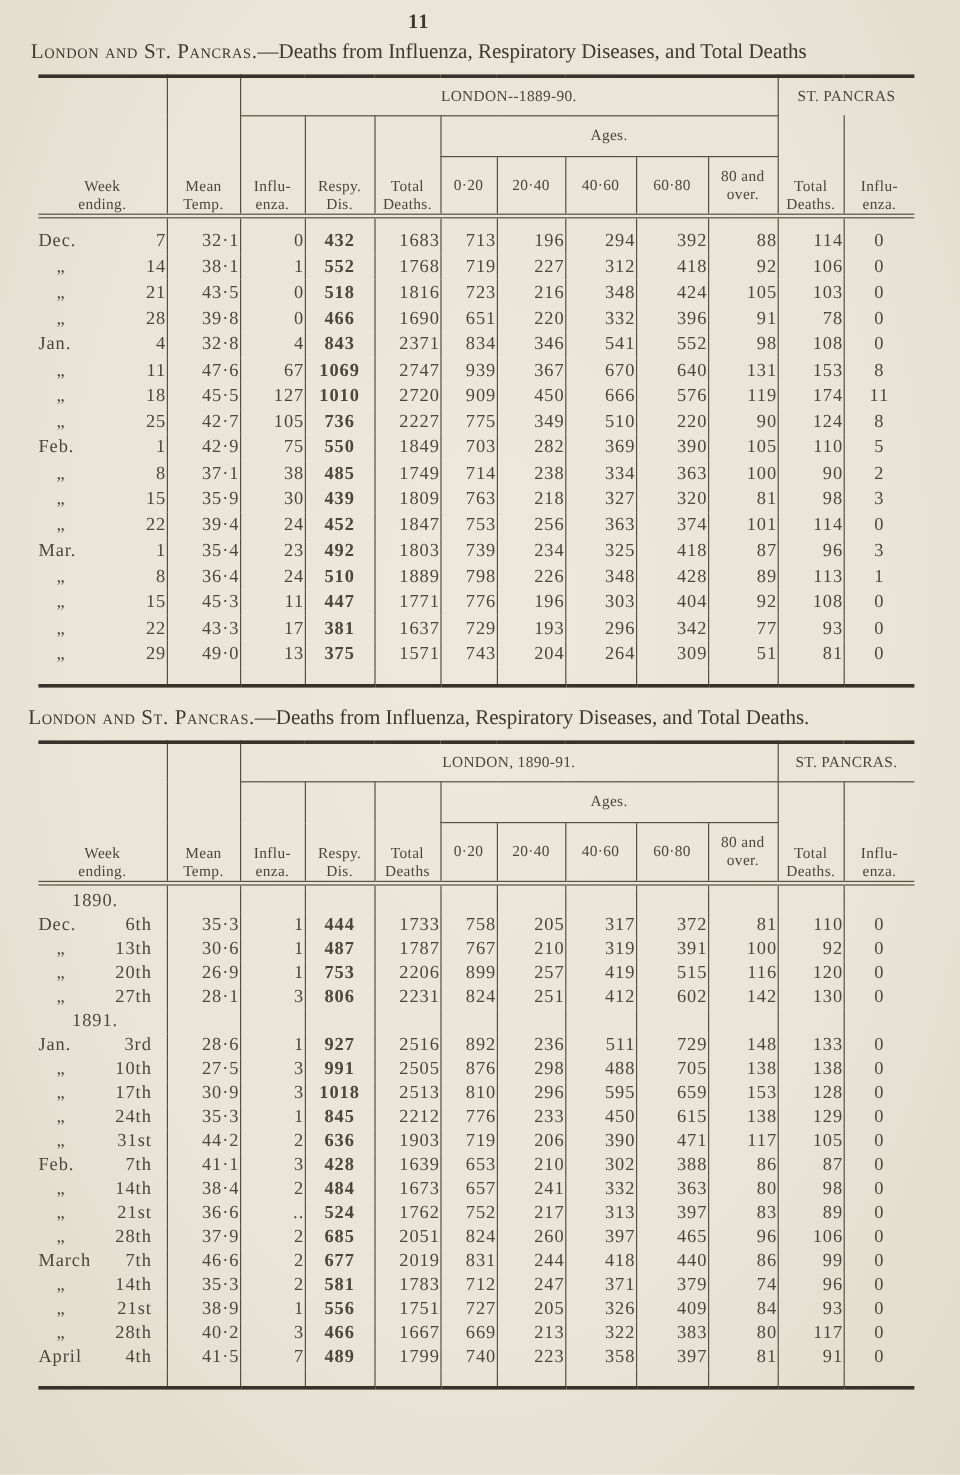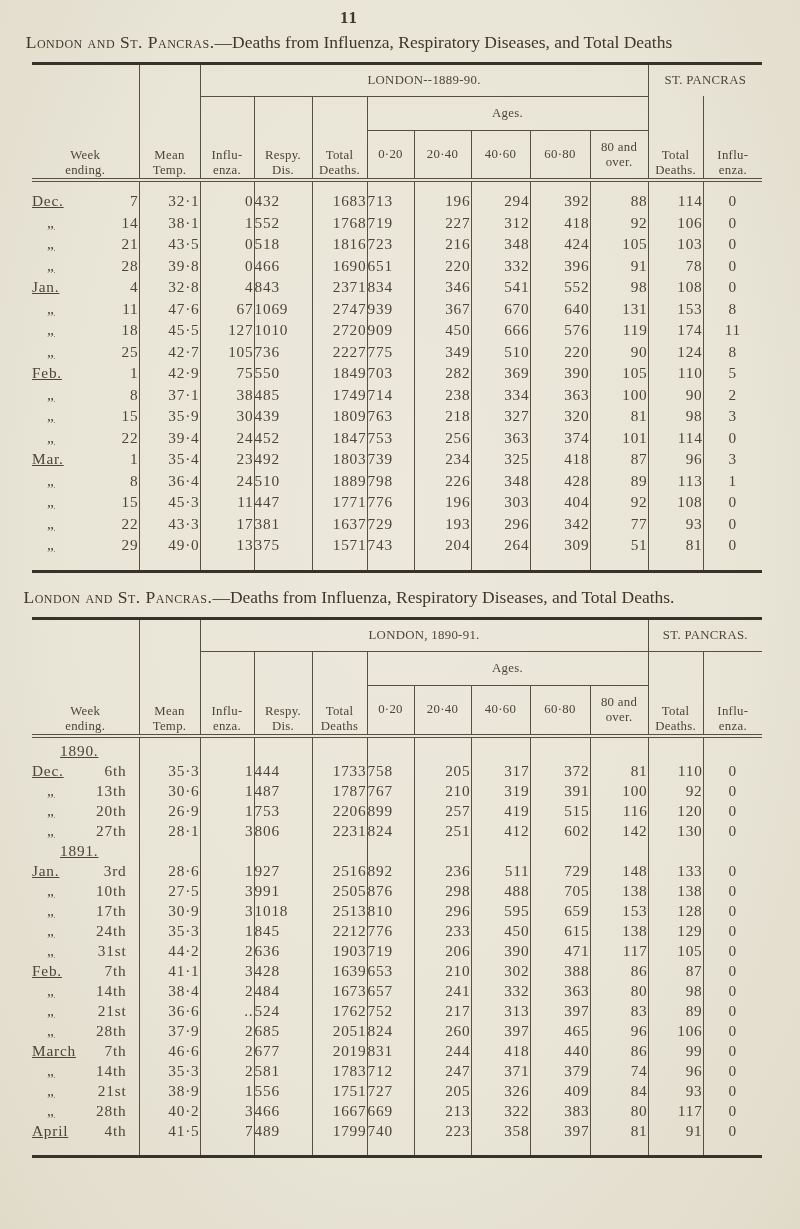--- a/index.html
+++ b/index.html
@@ -62,7 +62,7 @@
   .tbl-1 tr.spacer-top{height:5px !important;}
   tr.spacer-bottom td{border-bottom:3px solid var(--rule-heavy);}
   
-  .c-week{text-align:left;padding:0 20px 0 8px;text-decoration:underline;}
+  .c-week{text-align:left;padding:0 20px 0 8px;}
   .tbl-1 .c-week{padding-right:12px;}
   .c-week .d{float:right;}
   .c-week .m.ditto{padding-left:15px;}

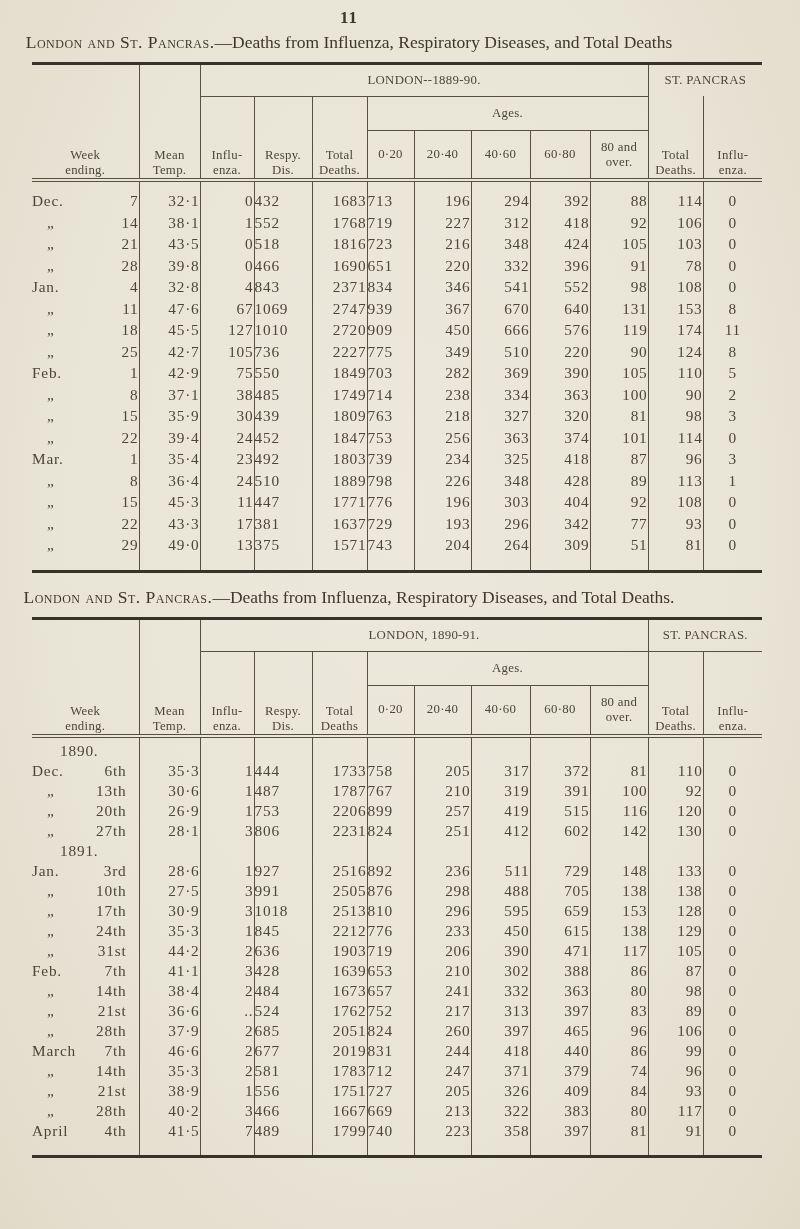--- a/index.html
+++ b/index.html
@@ -69,7 +69,7 @@
   .c-group{text-align:center;padding-right:24px;font-size:14.5px;}
   .c-temp{text-align:right;padding-right:12px;}
   .c-influ{text-align:right;padding-right:13px;}
-  .c-respy{text-align:left;padding-right:9px;}
+  .c-respy{text-align:center;padding-right:9px;font-weight:bold;}
   .c-total{text-align:right;padding-right:6px;}
   .c-a0{text-align:left;padding-right:9px;}
   .c-a1,.c-a2,.c-a3{text-align:right;padding-right:14px;}

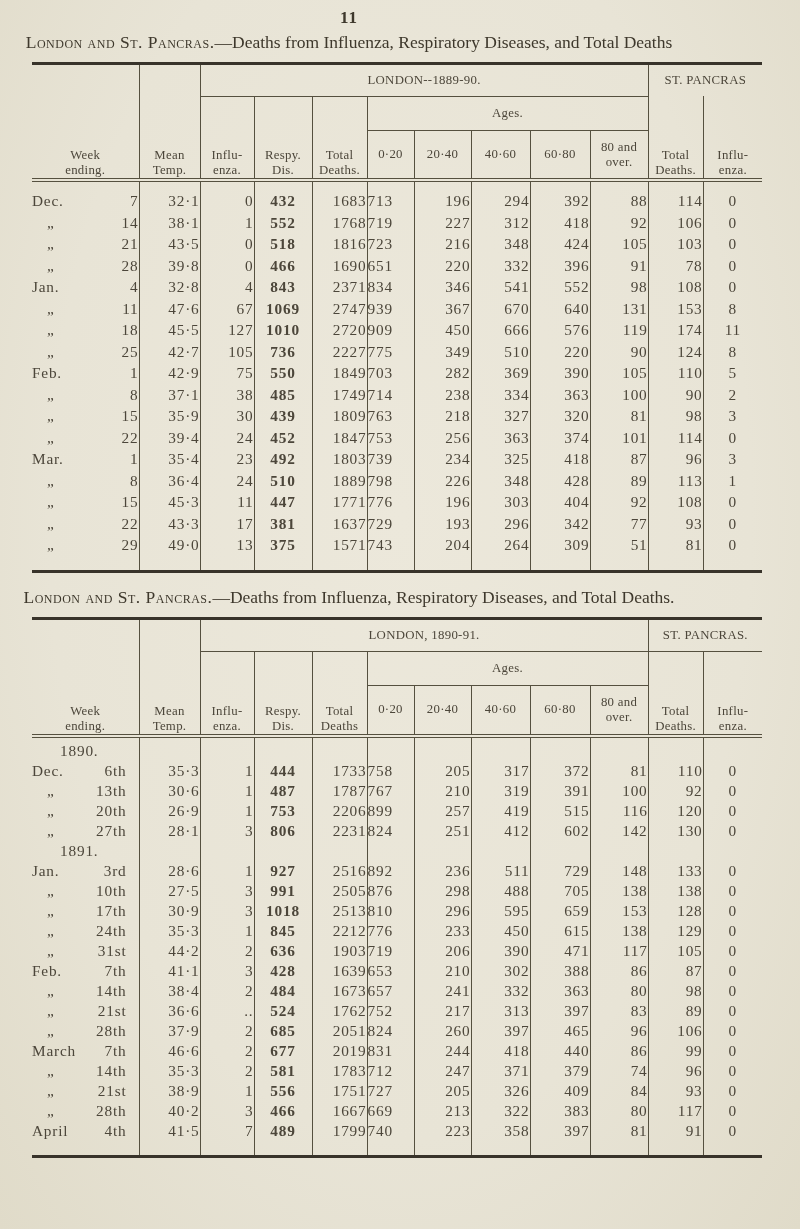--- a/index.html
+++ b/index.html
@@ -71,7 +71,7 @@
   .c-influ{text-align:right;padding-right:13px;}
   .c-respy{text-align:center;padding-right:9px;font-weight:bold;}
   .c-total{text-align:right;padding-right:6px;}
-  .c-a0{text-align:left;padding-right:9px;}
+  .c-a0{text-align:right;padding-right:9px;}
   .c-a1,.c-a2,.c-a3{text-align:right;padding-right:14px;}
   .c-a4{text-align:right;padding-right:15px;}
   .c-sptotal{text-align:right;padding-right:10px;margin-top:41px;}

